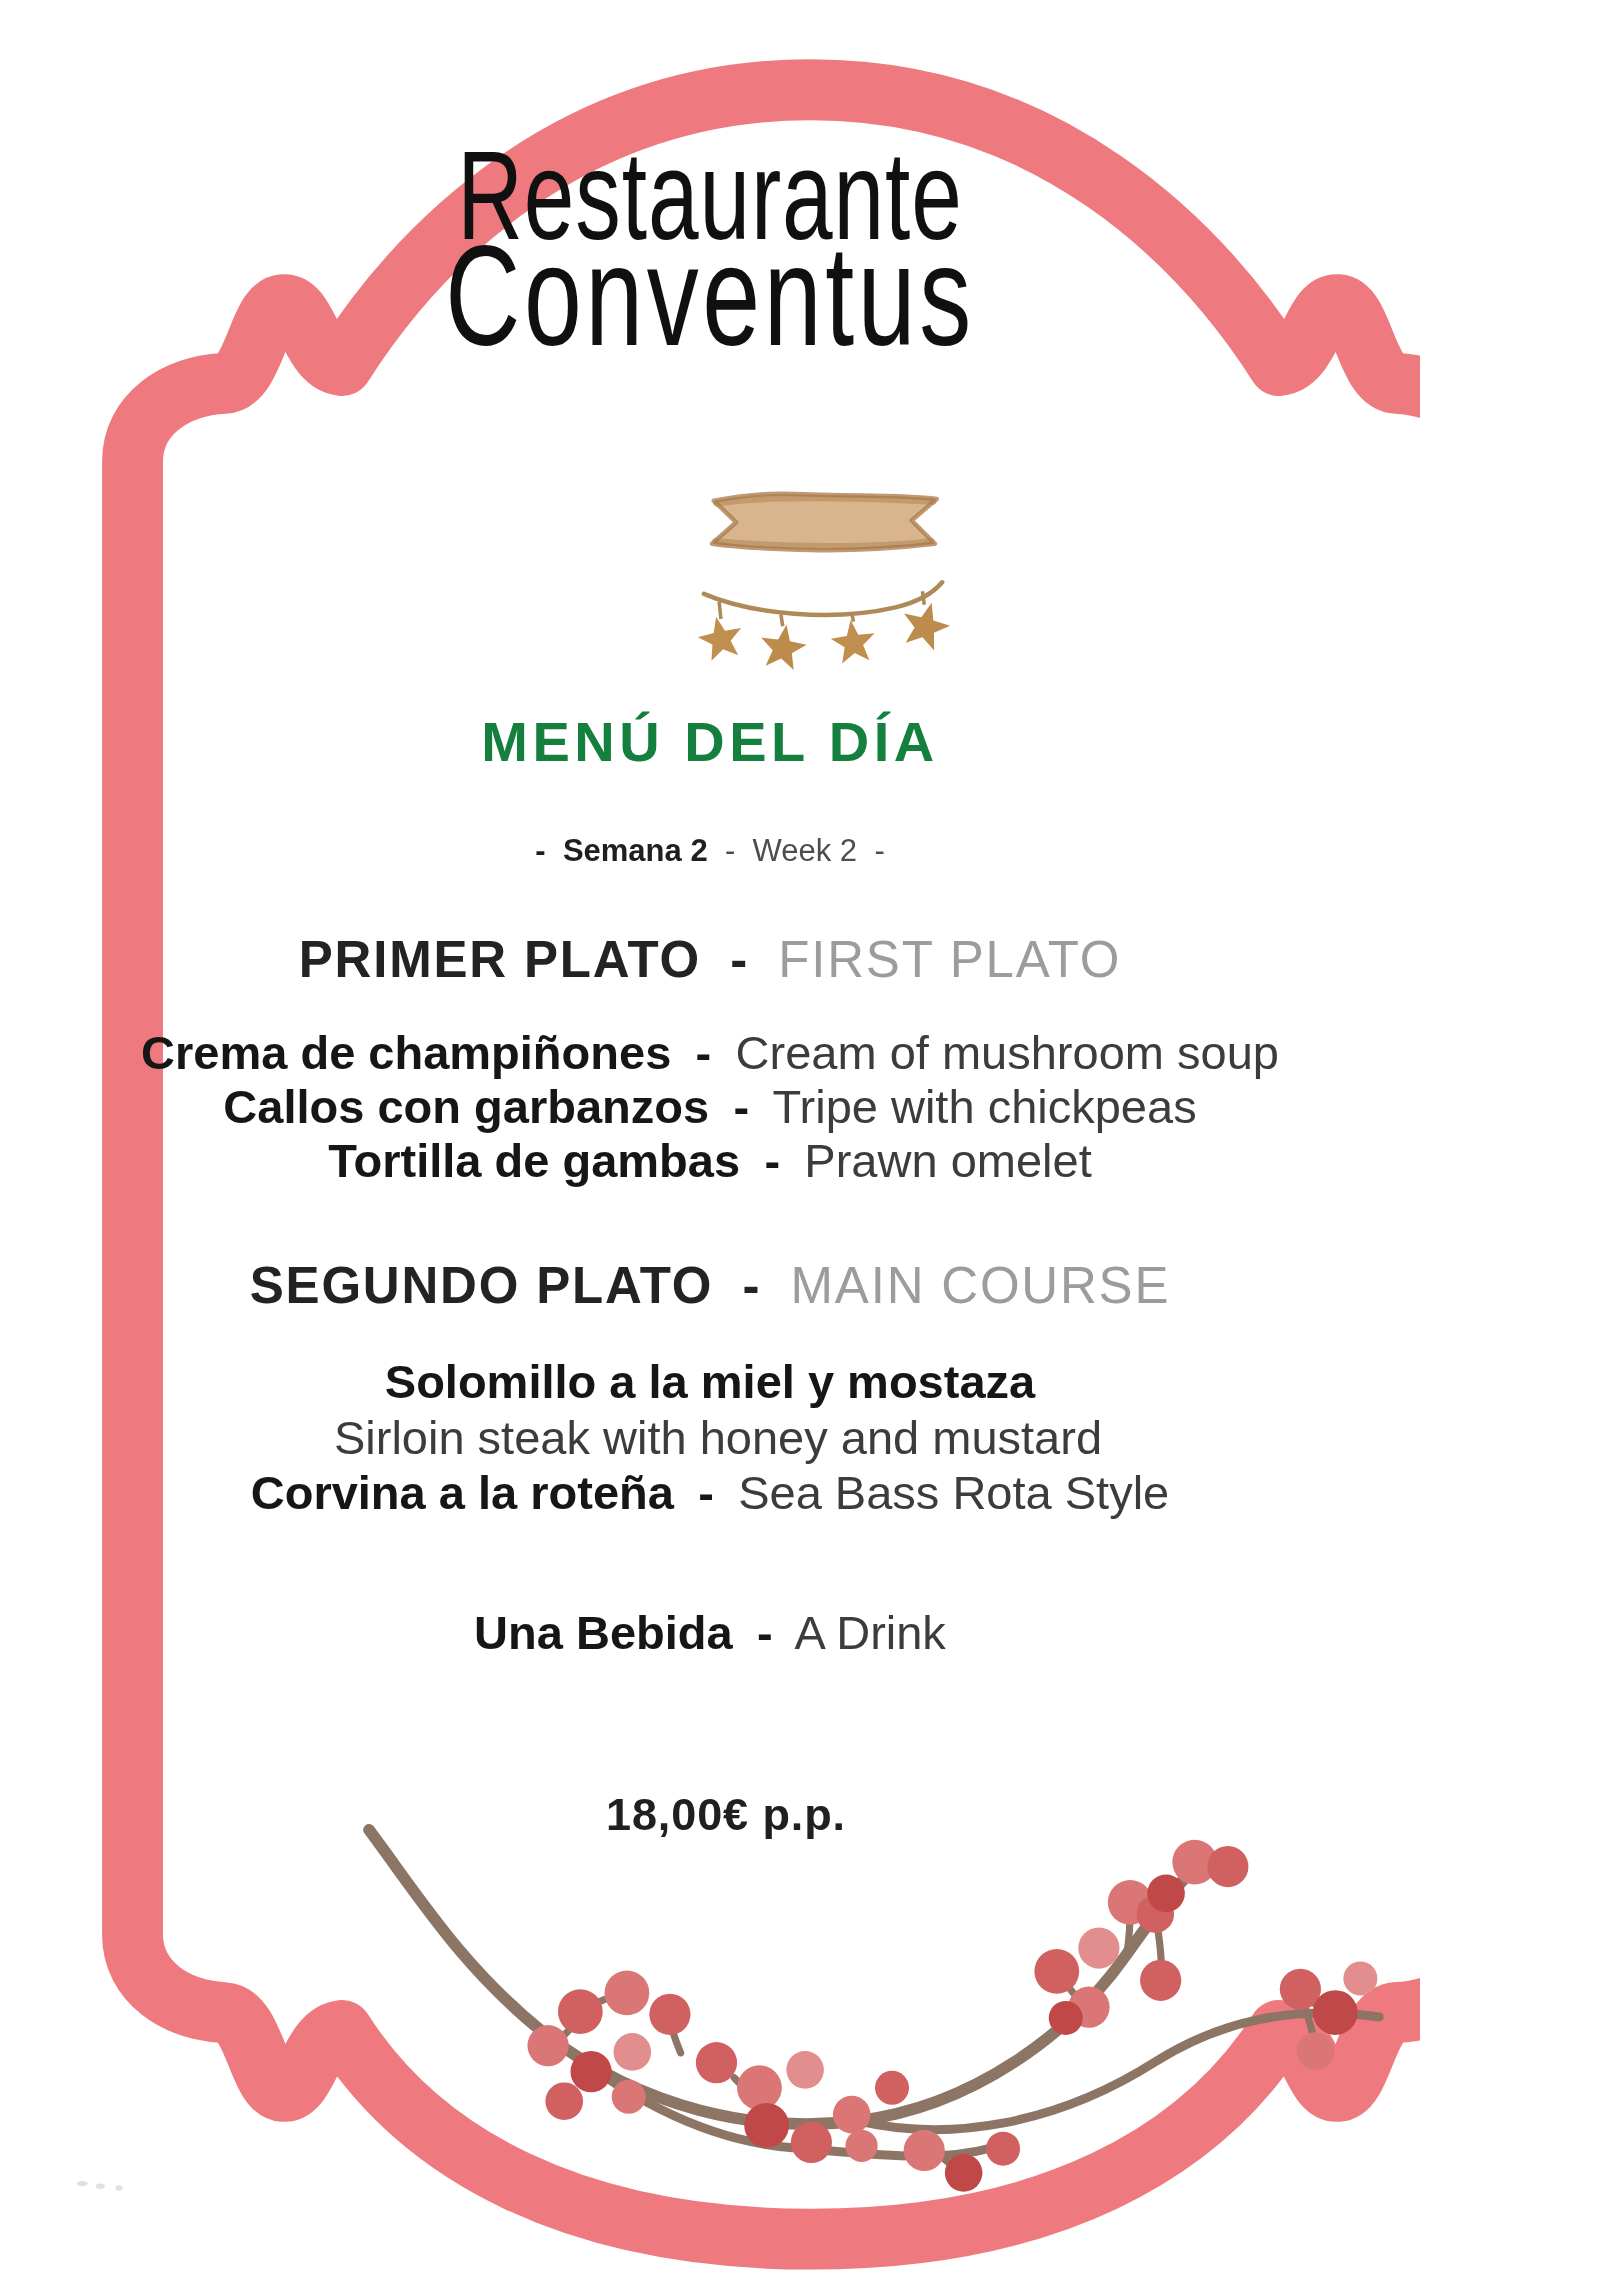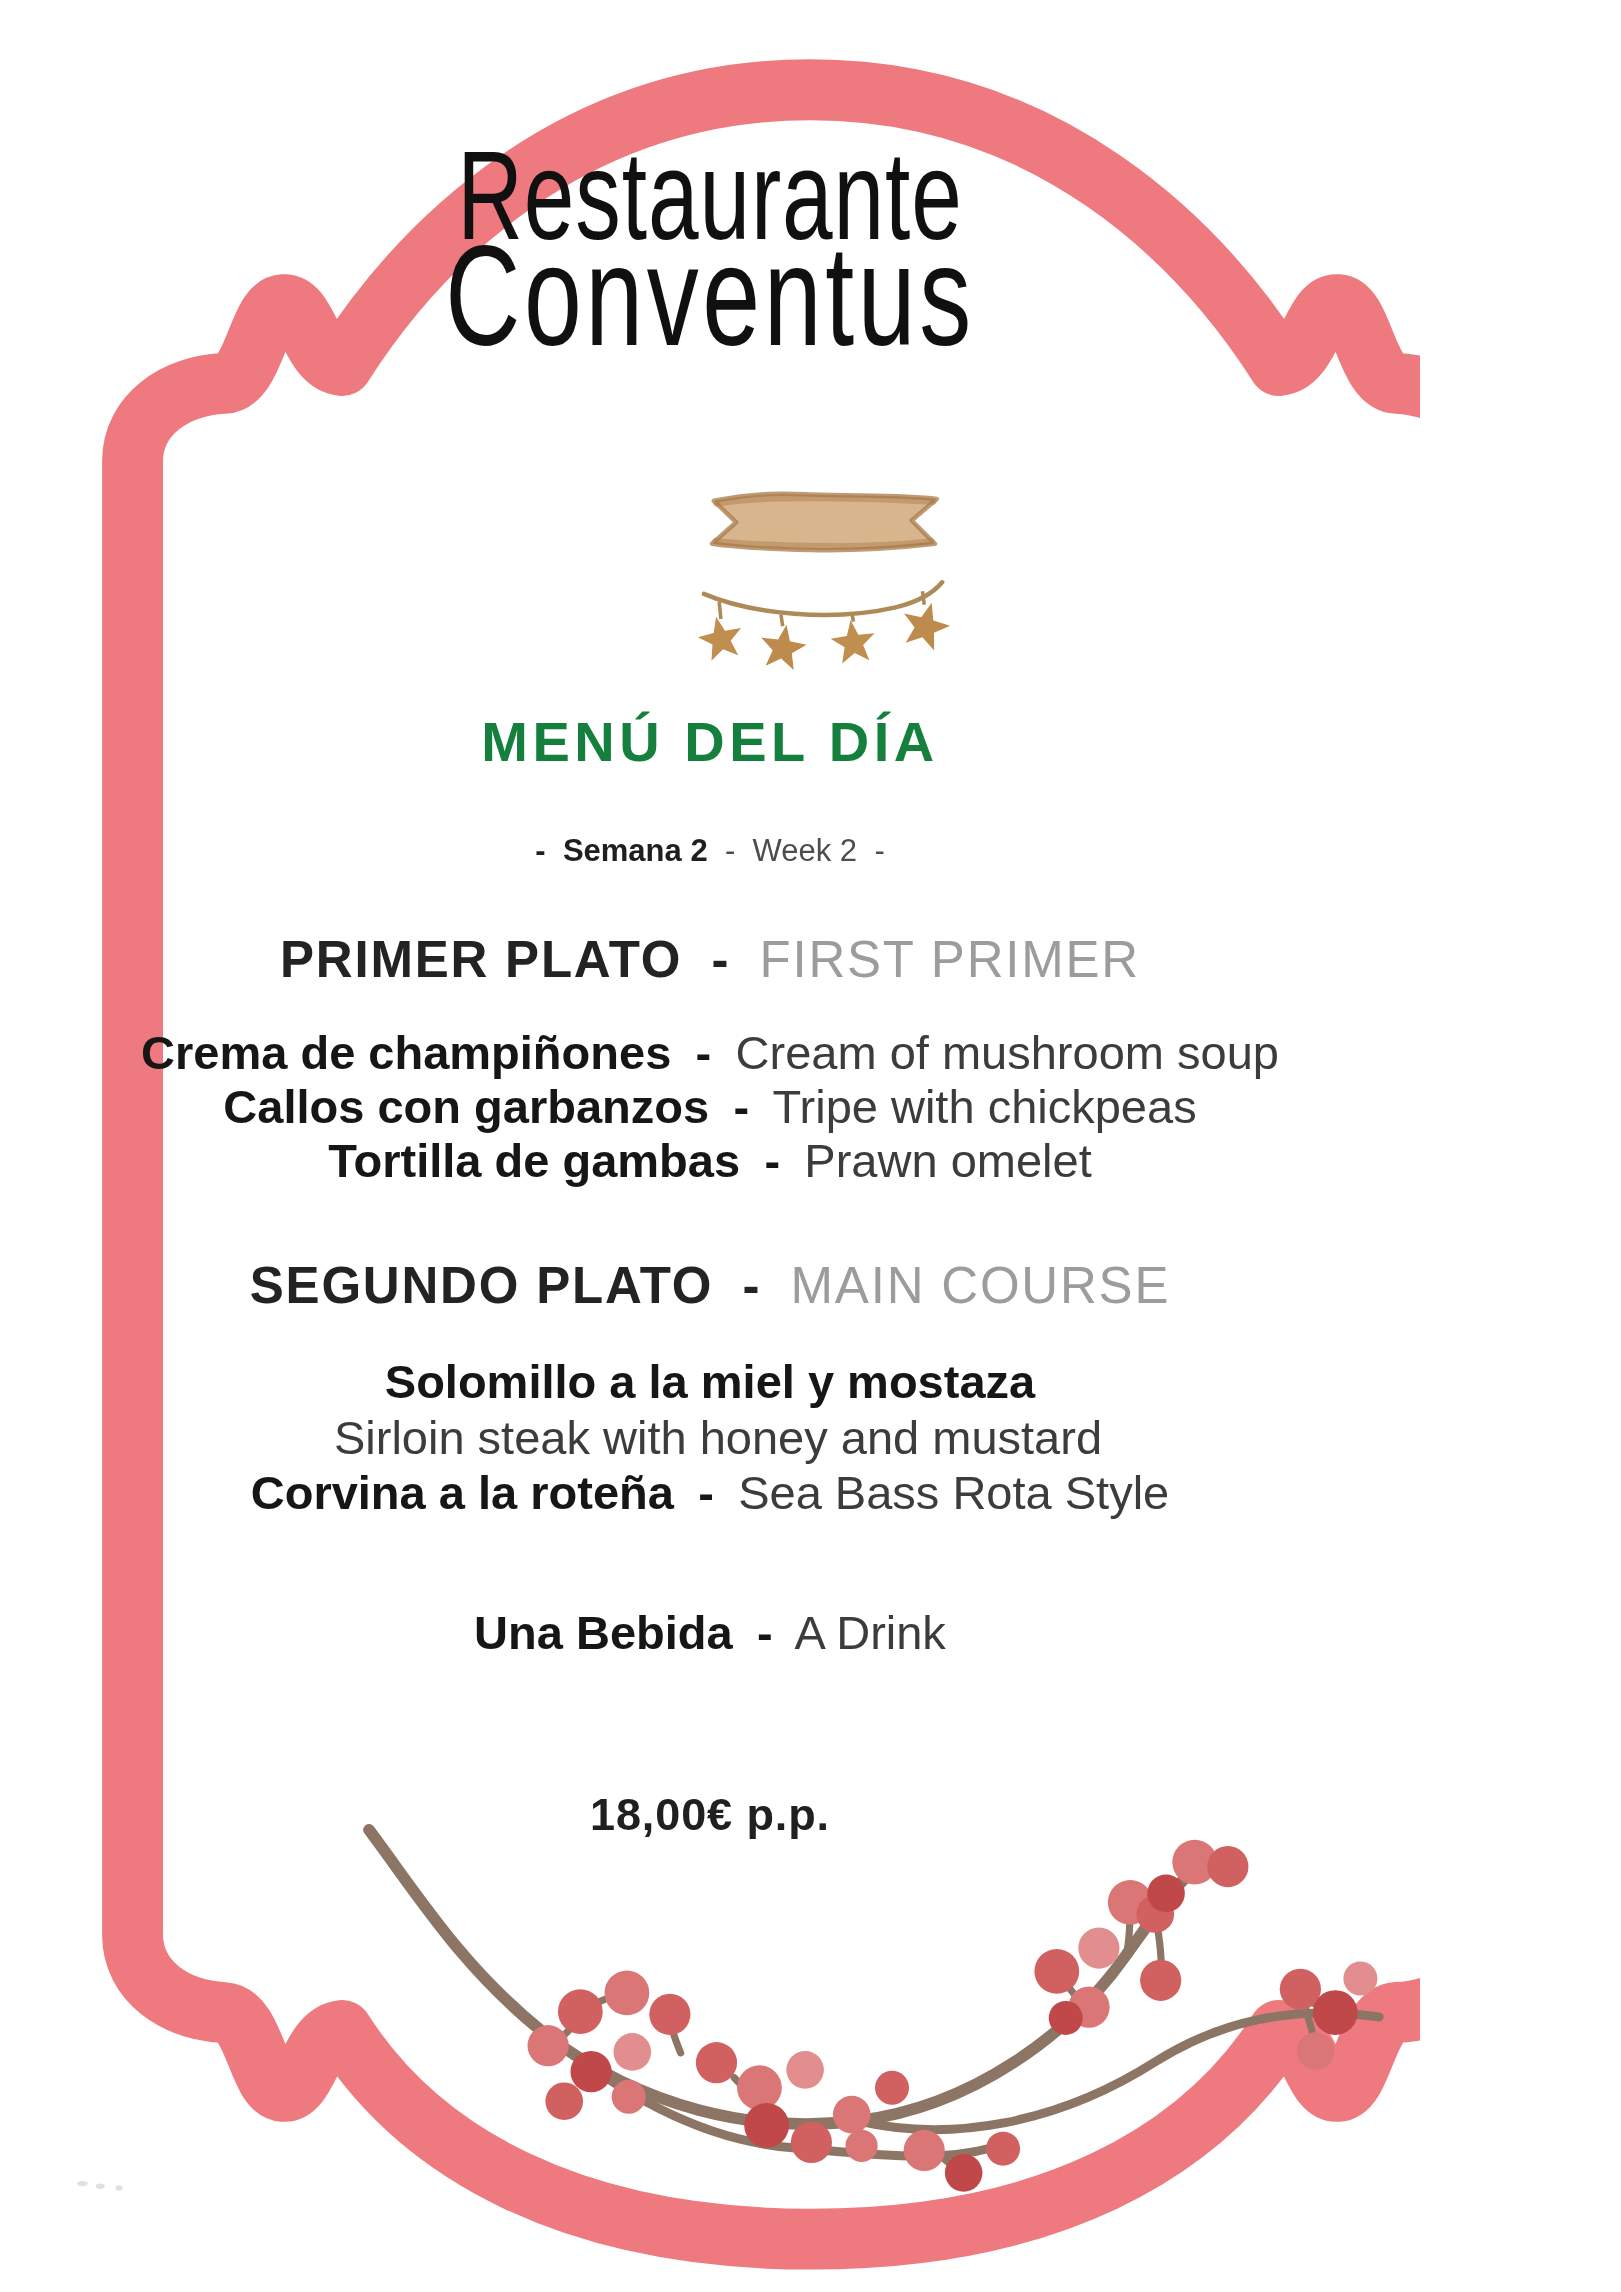--- a/index.html
+++ b/index.html
@@ -153,7 +153,7 @@
   <div class="txt heading h1-pos">
     <span class="h-es">PRIMER PLATO</span>
     <span class="sep">-</span>
-    <span class="h-en">FIRST PRIMER</span>
+    <span class="h-en">FIRST PLATO</span>
   </div>
   <div class="txt item" style="top:1025px">
     <span class="es">Crema de champiñones</span>

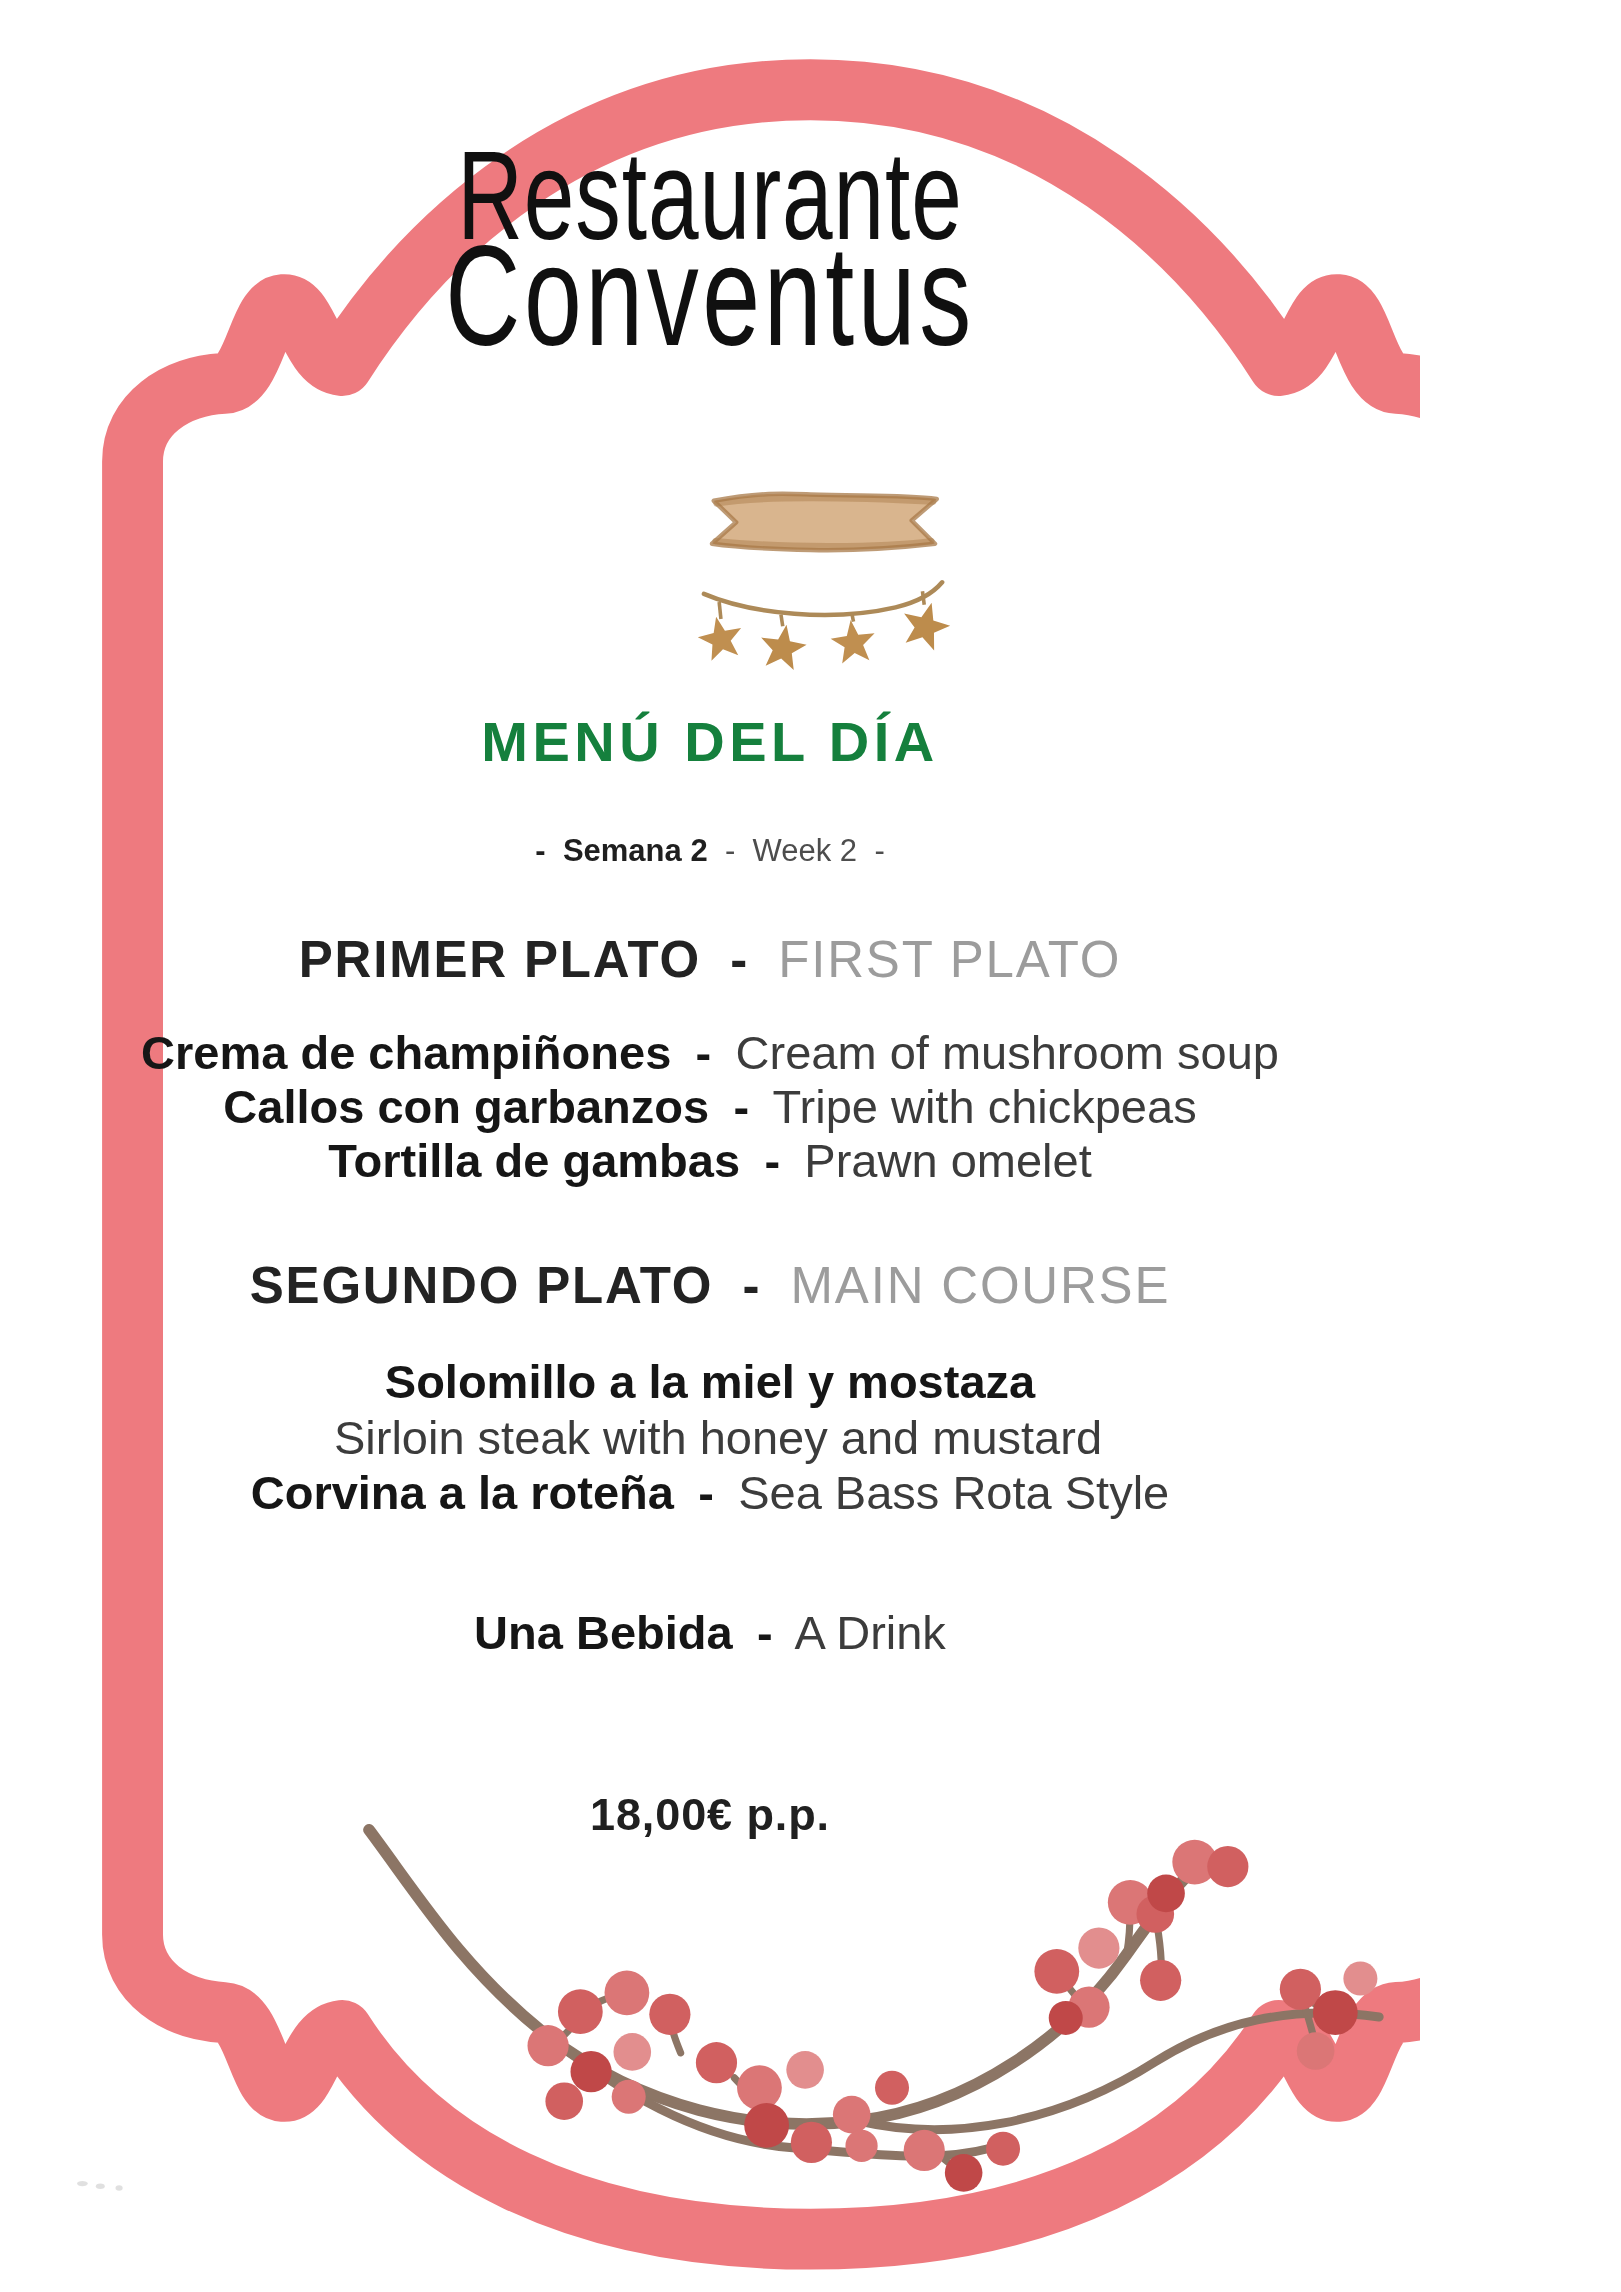--- a/index.html
+++ b/index.html
@@ -28,7 +28,7 @@
   .item .en{font-weight:400;color:#3c3c3c;}
   .item .sep{font-weight:700;color:#161616;margin:0 .24em;}
   .en-line{font-size:47px;font-weight:400;color:#3c3c3c;margin-left:8px;}
-  .price{top:1789px;font-size:45px;font-weight:600;color:#202020;letter-spacing:0.9px;}
+  .price{top:1789px;font-size:45px;font-weight:600;color:#202020;letter-spacing:0.9px;padding-left:16px;}
   .stem{fill:none;stroke:#8c7565;stroke-linecap:round;}
   .b1{fill:#db7676;} .b2{fill:#d16060;} .b3{fill:#c04848;} .b4{fill:#e28e8e;}
 </style>

